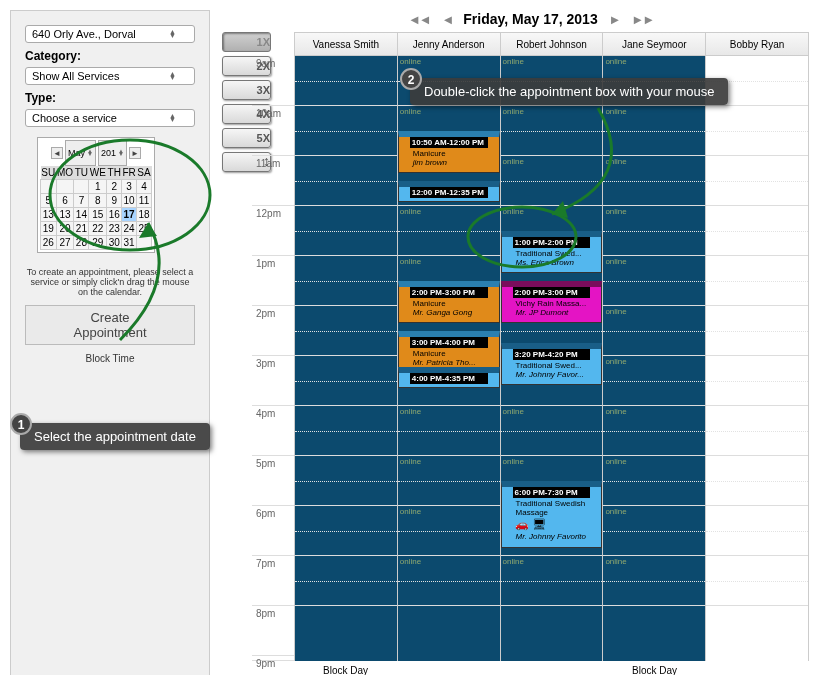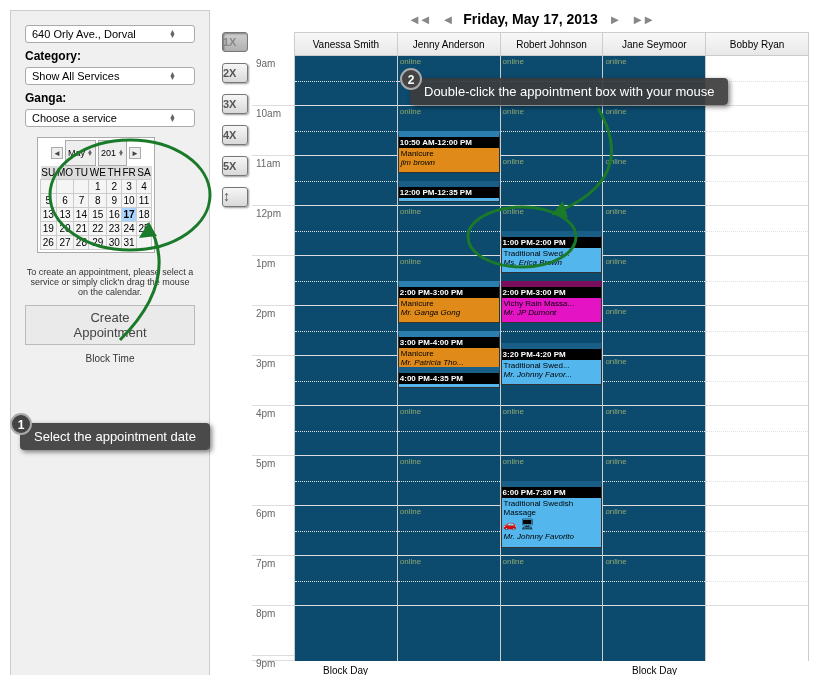--- a/index.html
+++ b/index.html
@@ -86,15 +86,15 @@
   .zoom-col { width:28px; margin-right:2px; padding-top:22px;}
   .zoom-btn {
     display:block;
-    width:26px;
+    width:49px;
     height:20px;
-    margin-bottom:11px;
+    margin-bottom:4px;
     border:1px solid #777;
     border-radius:3px;
     background: linear-gradient(#f6f6f6,#d9d9d9);
     font-weight:bold;
     font-size:11px;
-    text-align:left;
+    text-align:right;
     line-height:18px;
     color:#555;
     cursor:pointer;

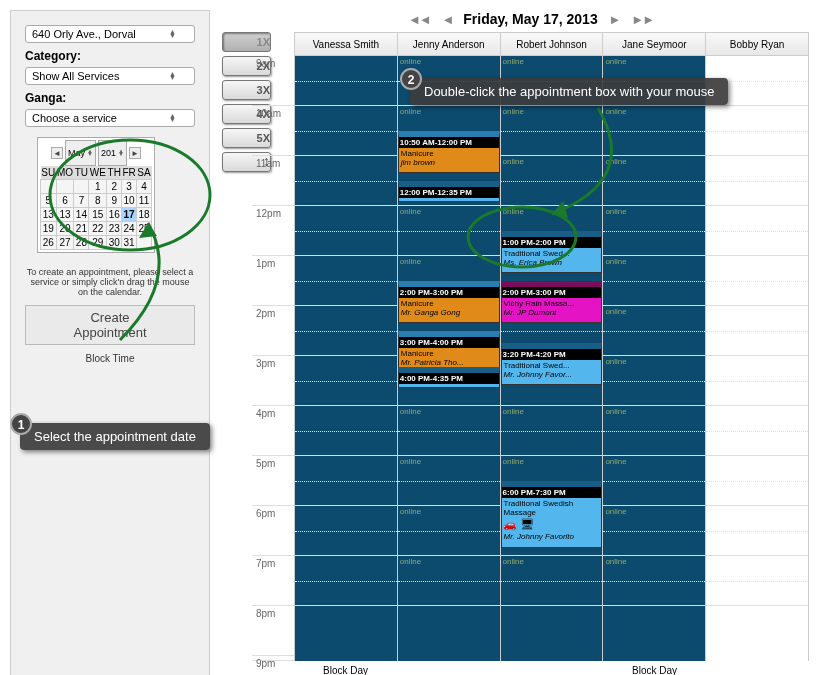--- a/index.html
+++ b/index.html
@@ -201,7 +201,7 @@
         </span>
     </div>
 
-    <div class="label">Ganga:</div>
+    <div class="label">Type:</div>
     <div class="select">
       <span>Choose a service</span>
       <span class="select-arrows">

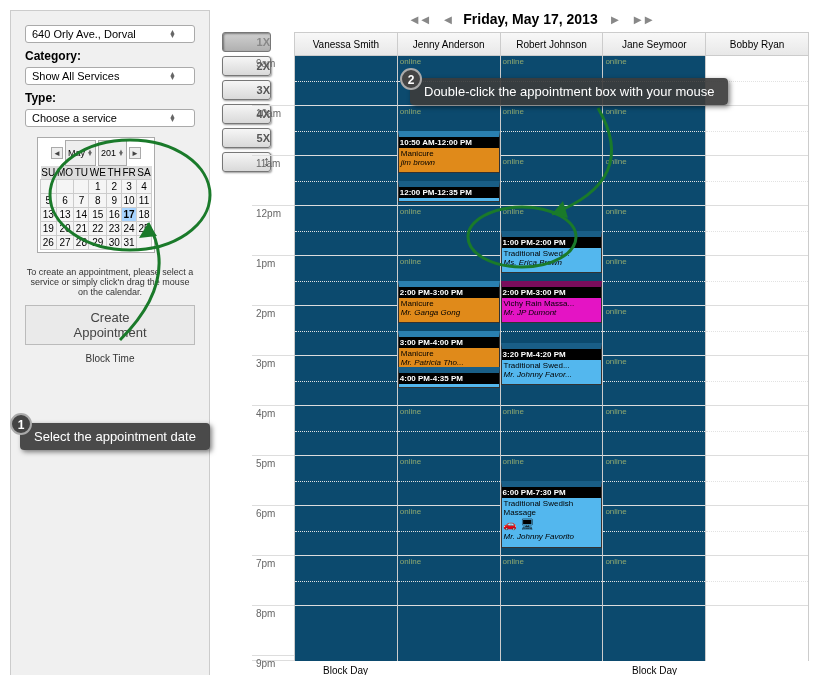--- a/index.html
+++ b/index.html
@@ -136,7 +136,7 @@
     color:#000;
     border:1px solid #333;
     border-top:6px solid #28a3e0;
-    padding:1px 2px;
+    padding:1px 14px;
     font-size:9px;
     overflow:hidden;
     cursor:pointer;

